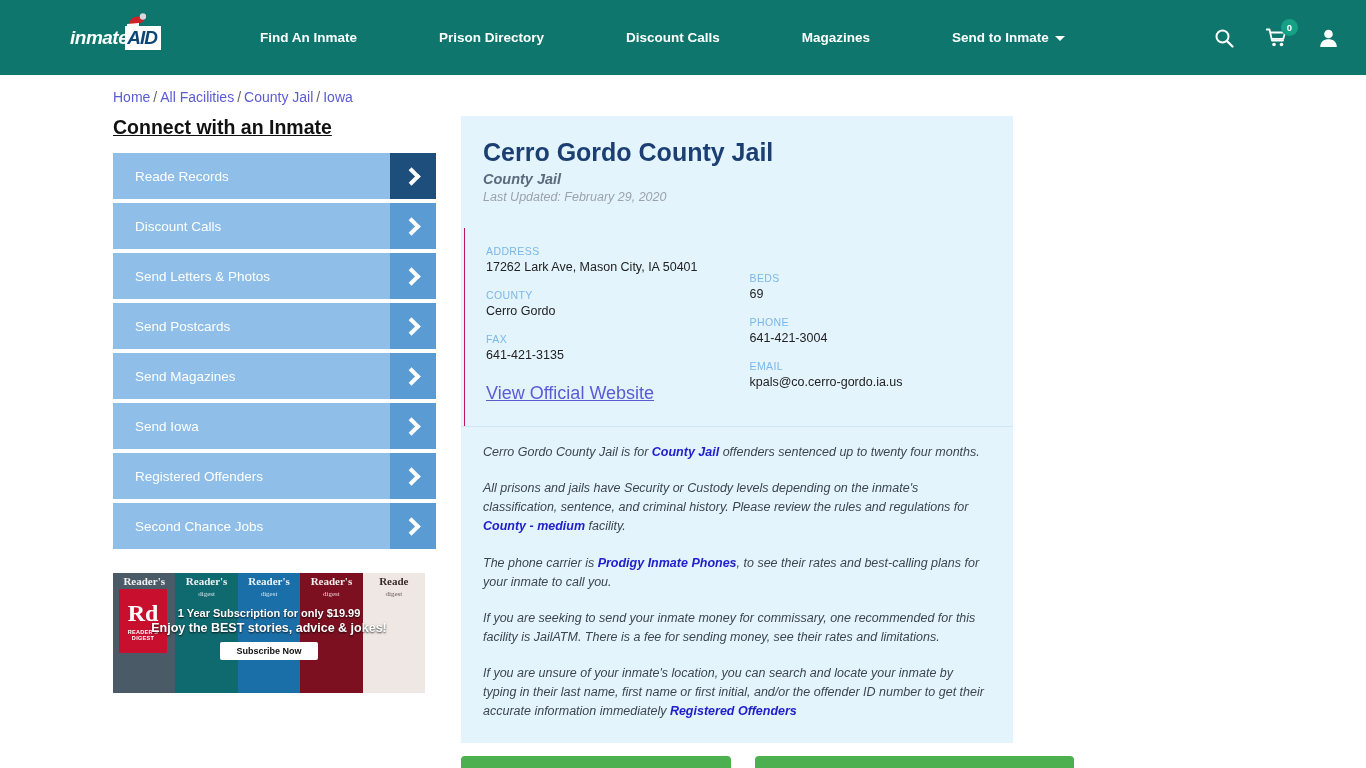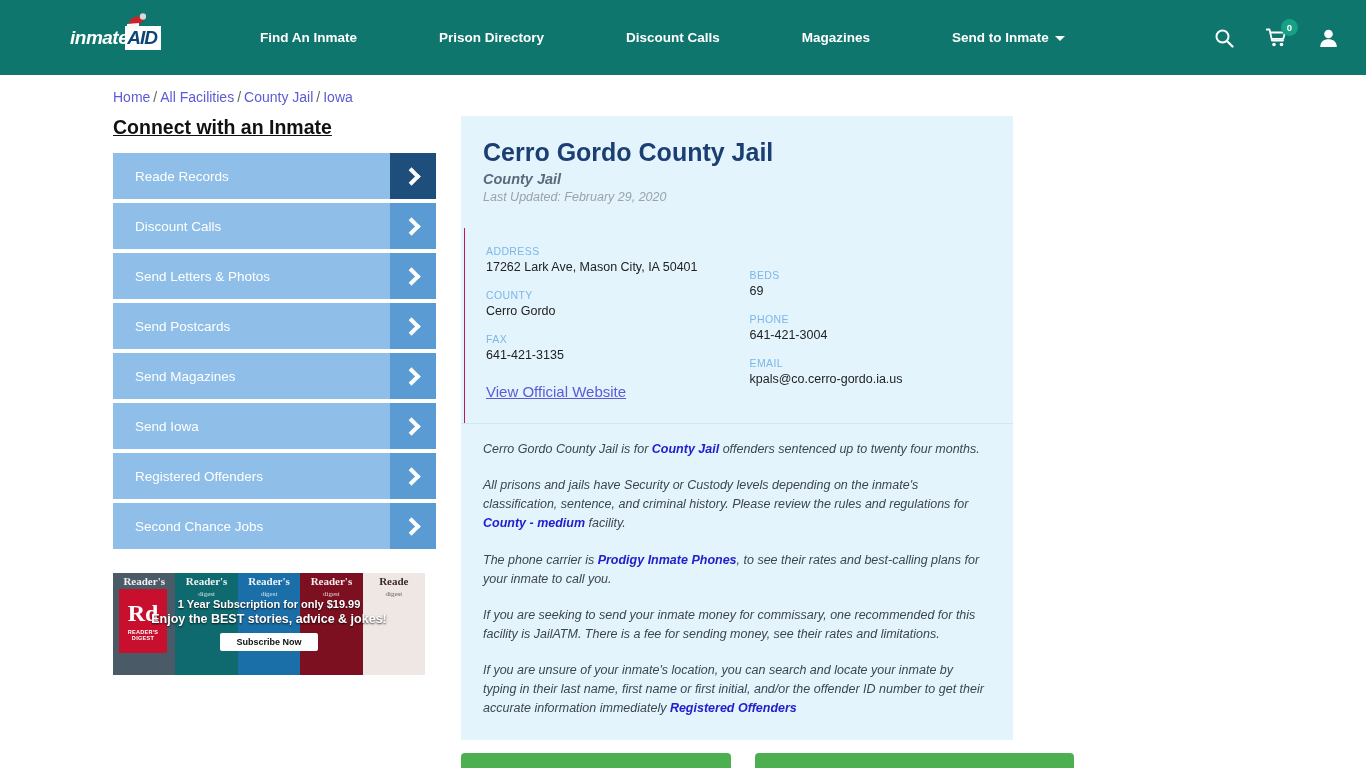--- a/index.html
+++ b/index.html
@@ -183,7 +183,7 @@
   .info-value { font-size: 12.5px; color: #222; }
   .official-link {
     display: inline-block; margin-top: 6px;
-    font-size: 15px; color: #5b5bd6;
+    font-size: 18px; color: #5b5bd6;
     text-decoration: underline; cursor: pointer;
   }
 

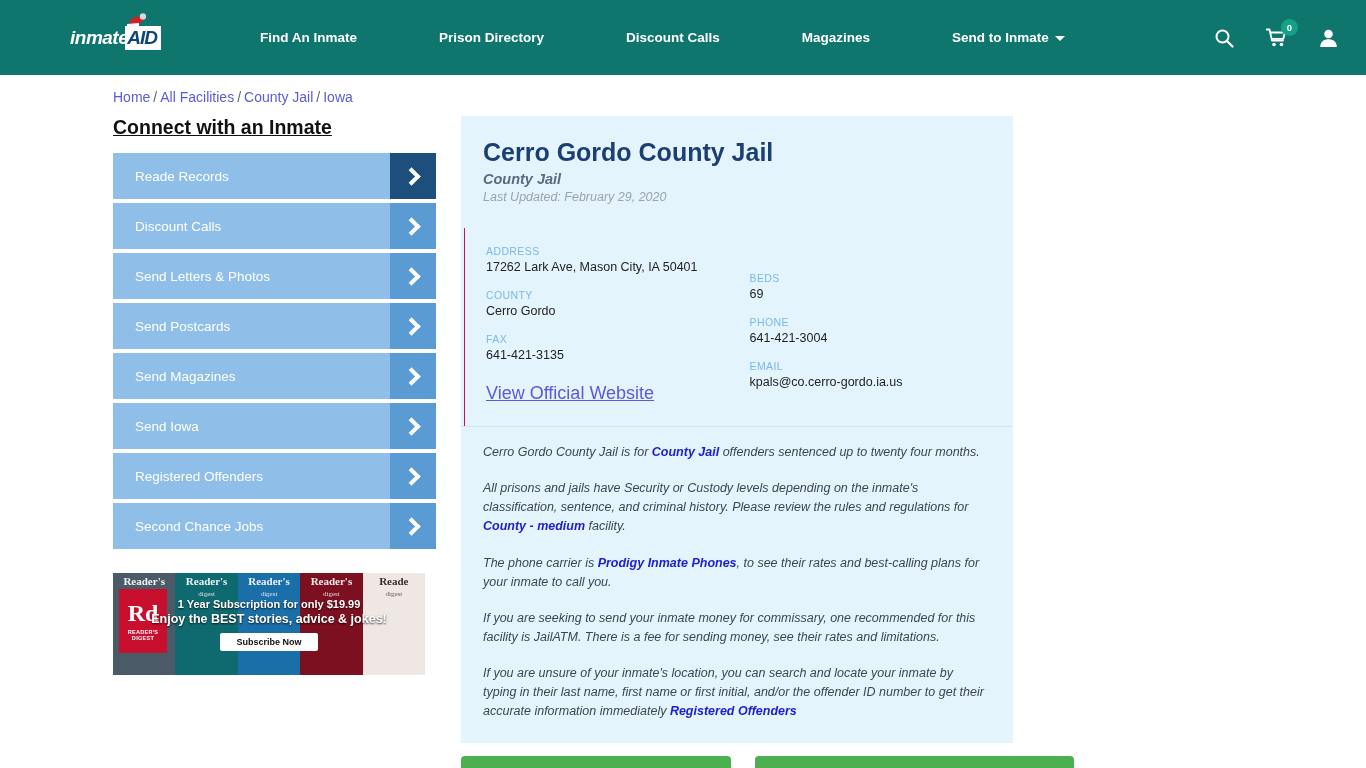--- a/index.html
+++ b/index.html
@@ -111,7 +111,7 @@
 
   
   .ad {
-    width: 312px; height: 102px; margin-top: 24px;
+    width: 312px; height: 120px; margin-top: 24px;
     position: relative; overflow: hidden; cursor: pointer;
     background: #2a2f3a; display: flex;
   }

